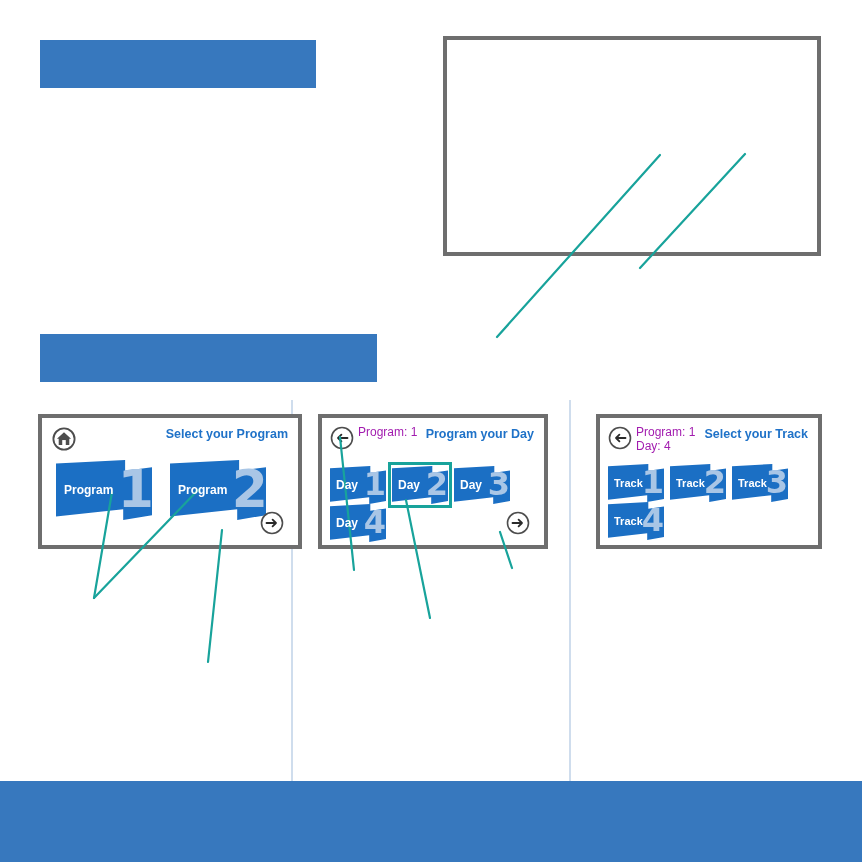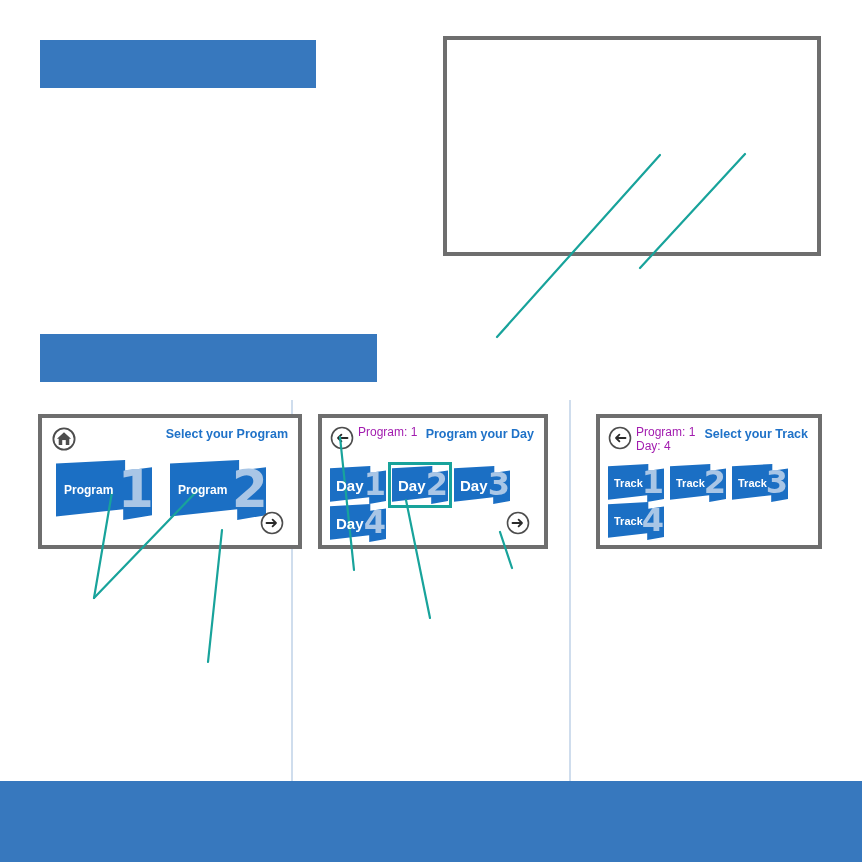--- a/index.html
+++ b/index.html
@@ -74,7 +74,7 @@
 
   
   .smallrow .tile{width:56px;height:38px;margin-right:6px;}
-  .smallrow .tile .label{font-size:15px;left:6px;}
+  .smallrow .tile .label{font-size:12px;left:6px;}
   .smallrow .tile .bignum{font-size:32px;right:0px;}
   #day-row{left:8px;top:48px;}
   #track-row{left:8px;top:46px;}

